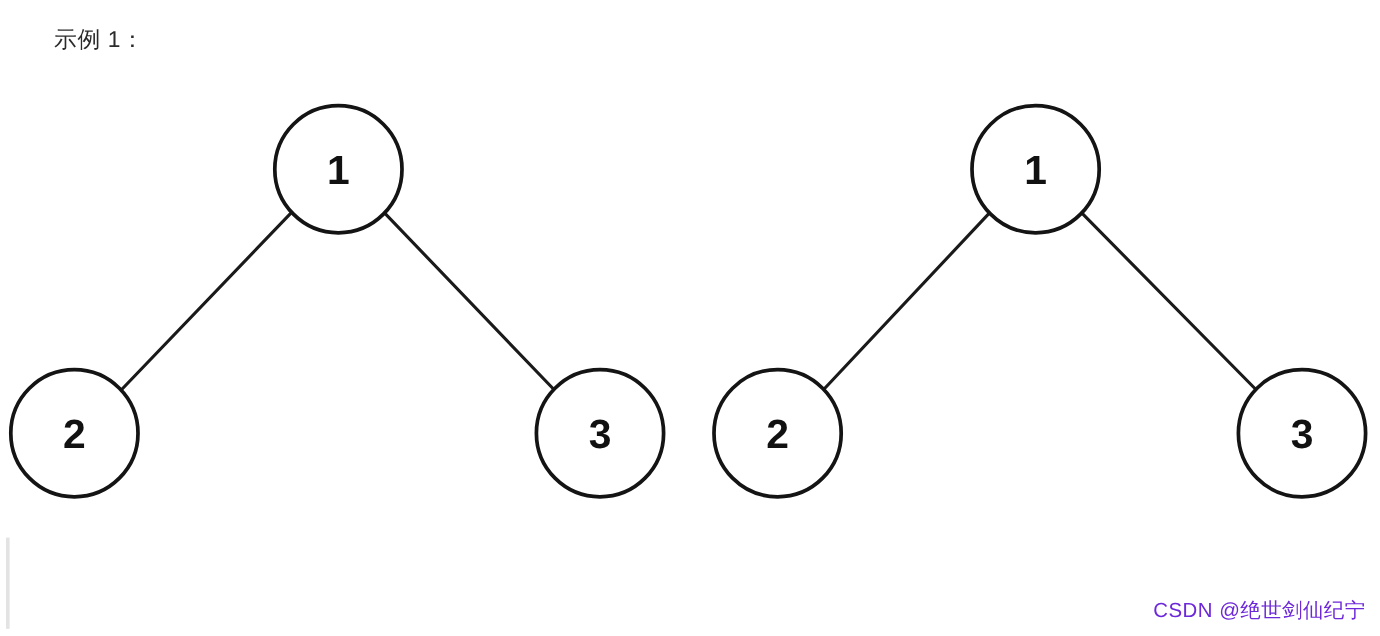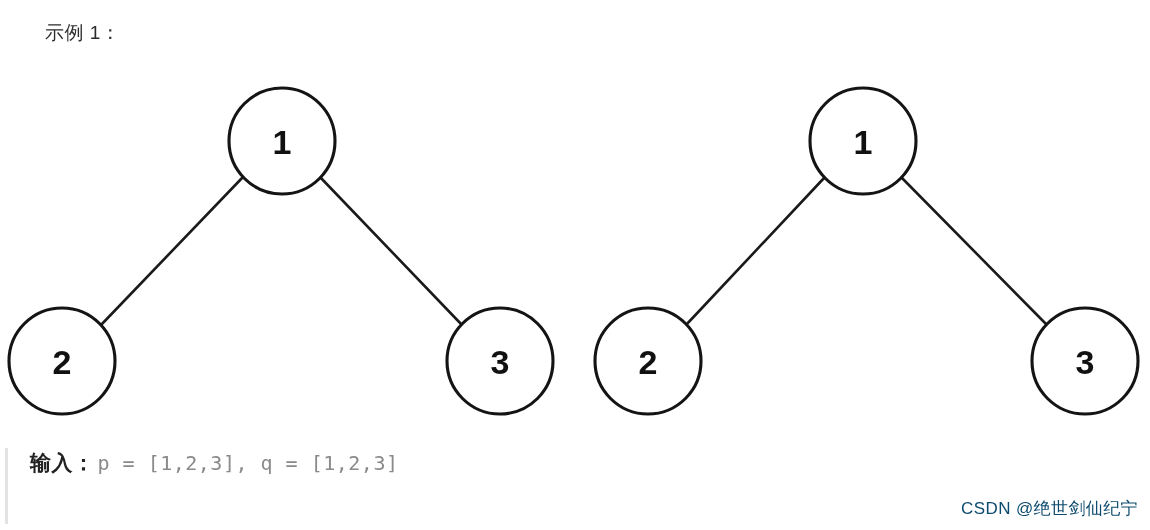--- a/index.html
+++ b/index.html
@@ -151,9 +151,6 @@
 <div id="io-rule"></div>
 
 <div id="io-block">
-  <div class="io-line">
-    <span class="io-label">输入：</span><span class="io-value">p = [1,2,3], q = [1,2,3]</span>
-  </div>
 </div>
 
 <div id="watermark">CSDN @绝世剑仙纪宁</div>

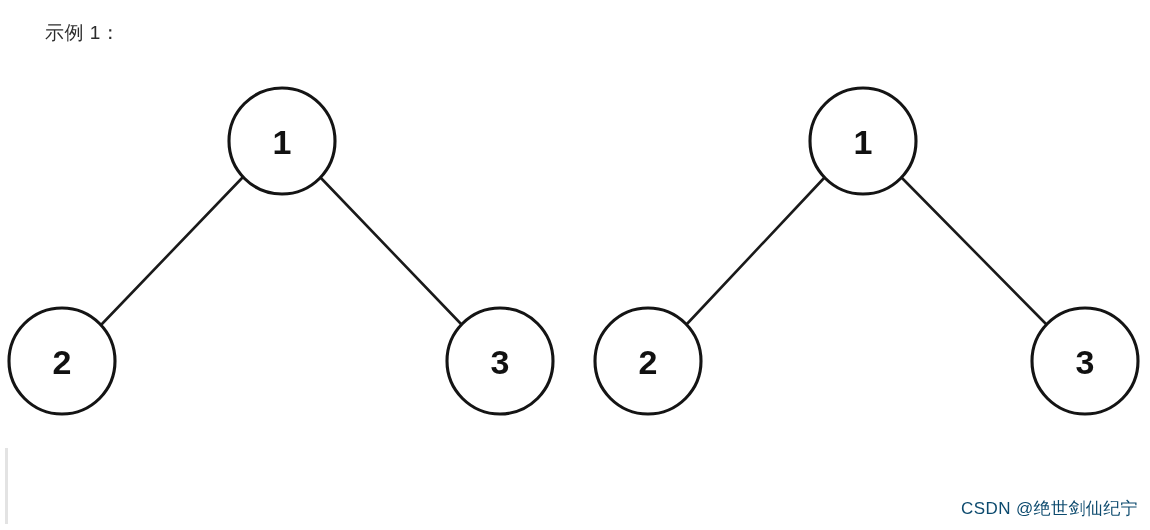--- a/index.html
+++ b/index.html
@@ -101,7 +101,7 @@
     bottom: 10px;
     font-family: "Liberation Sans", "DejaVu Sans", sans-serif;
     font-size: 17px;
-    color: #0c4a6e;
+    color: #6d28d9;
     white-space: nowrap;
     letter-spacing: 0.4px;
   }

